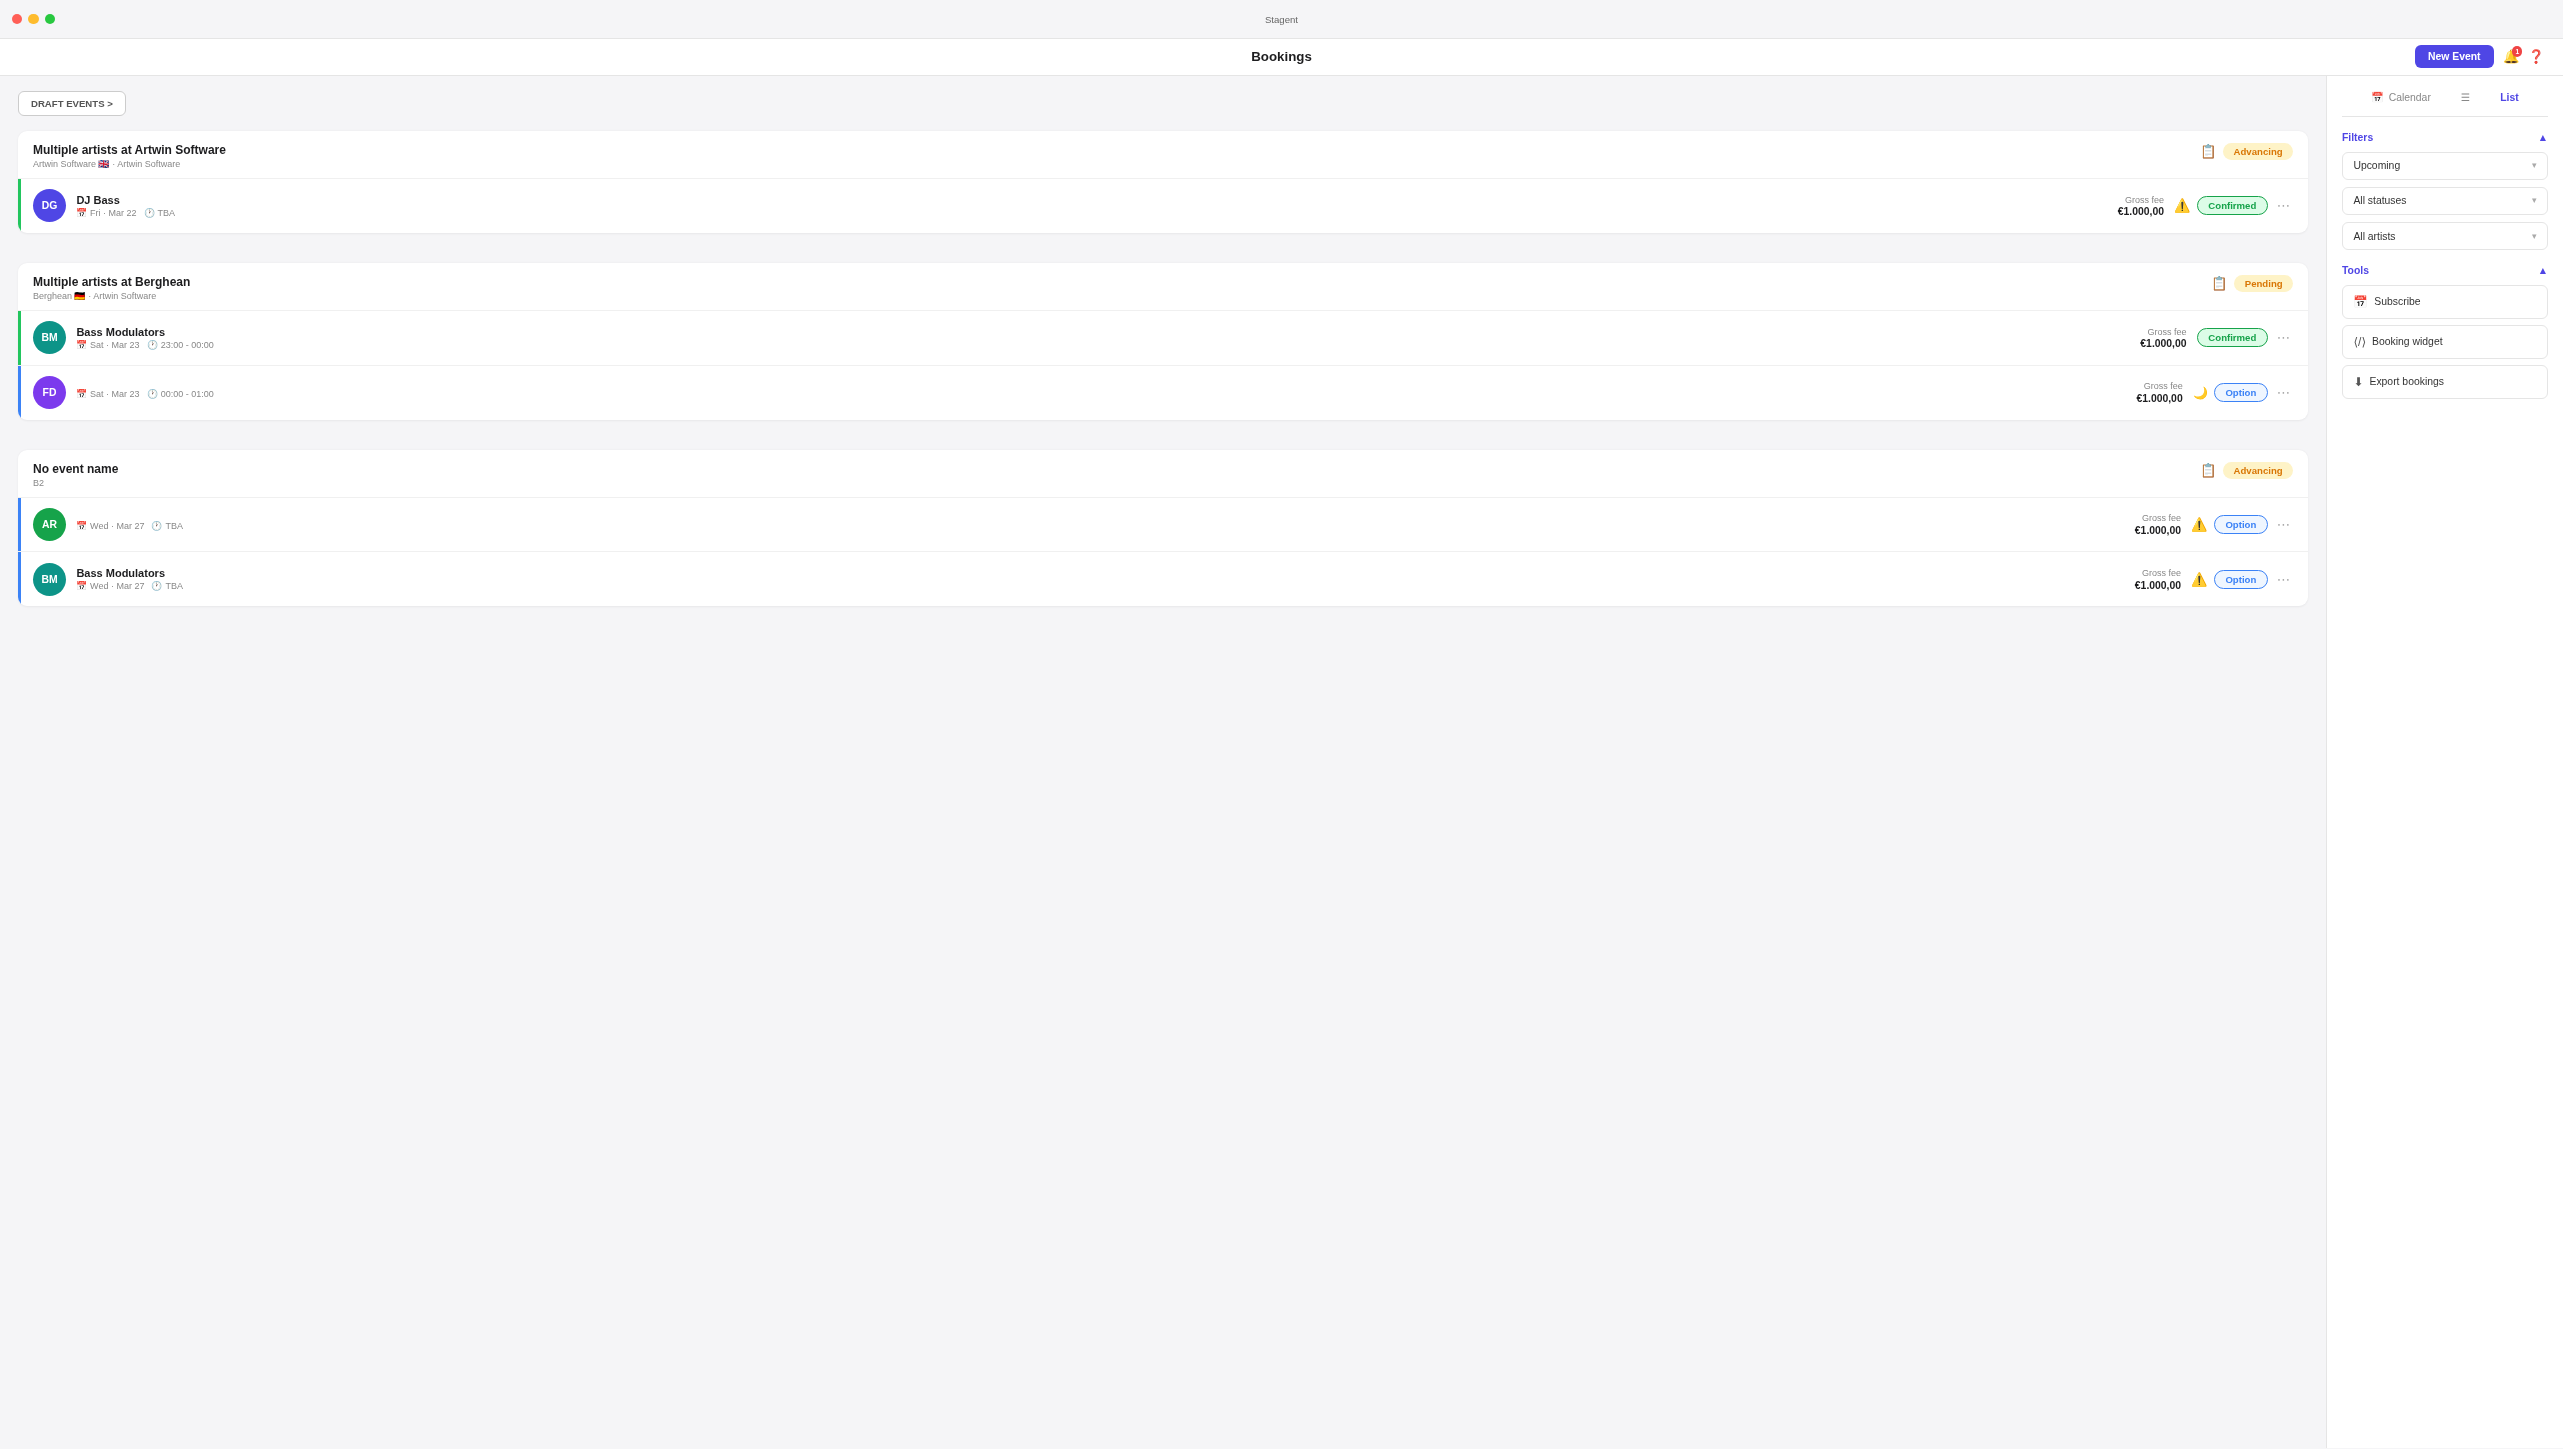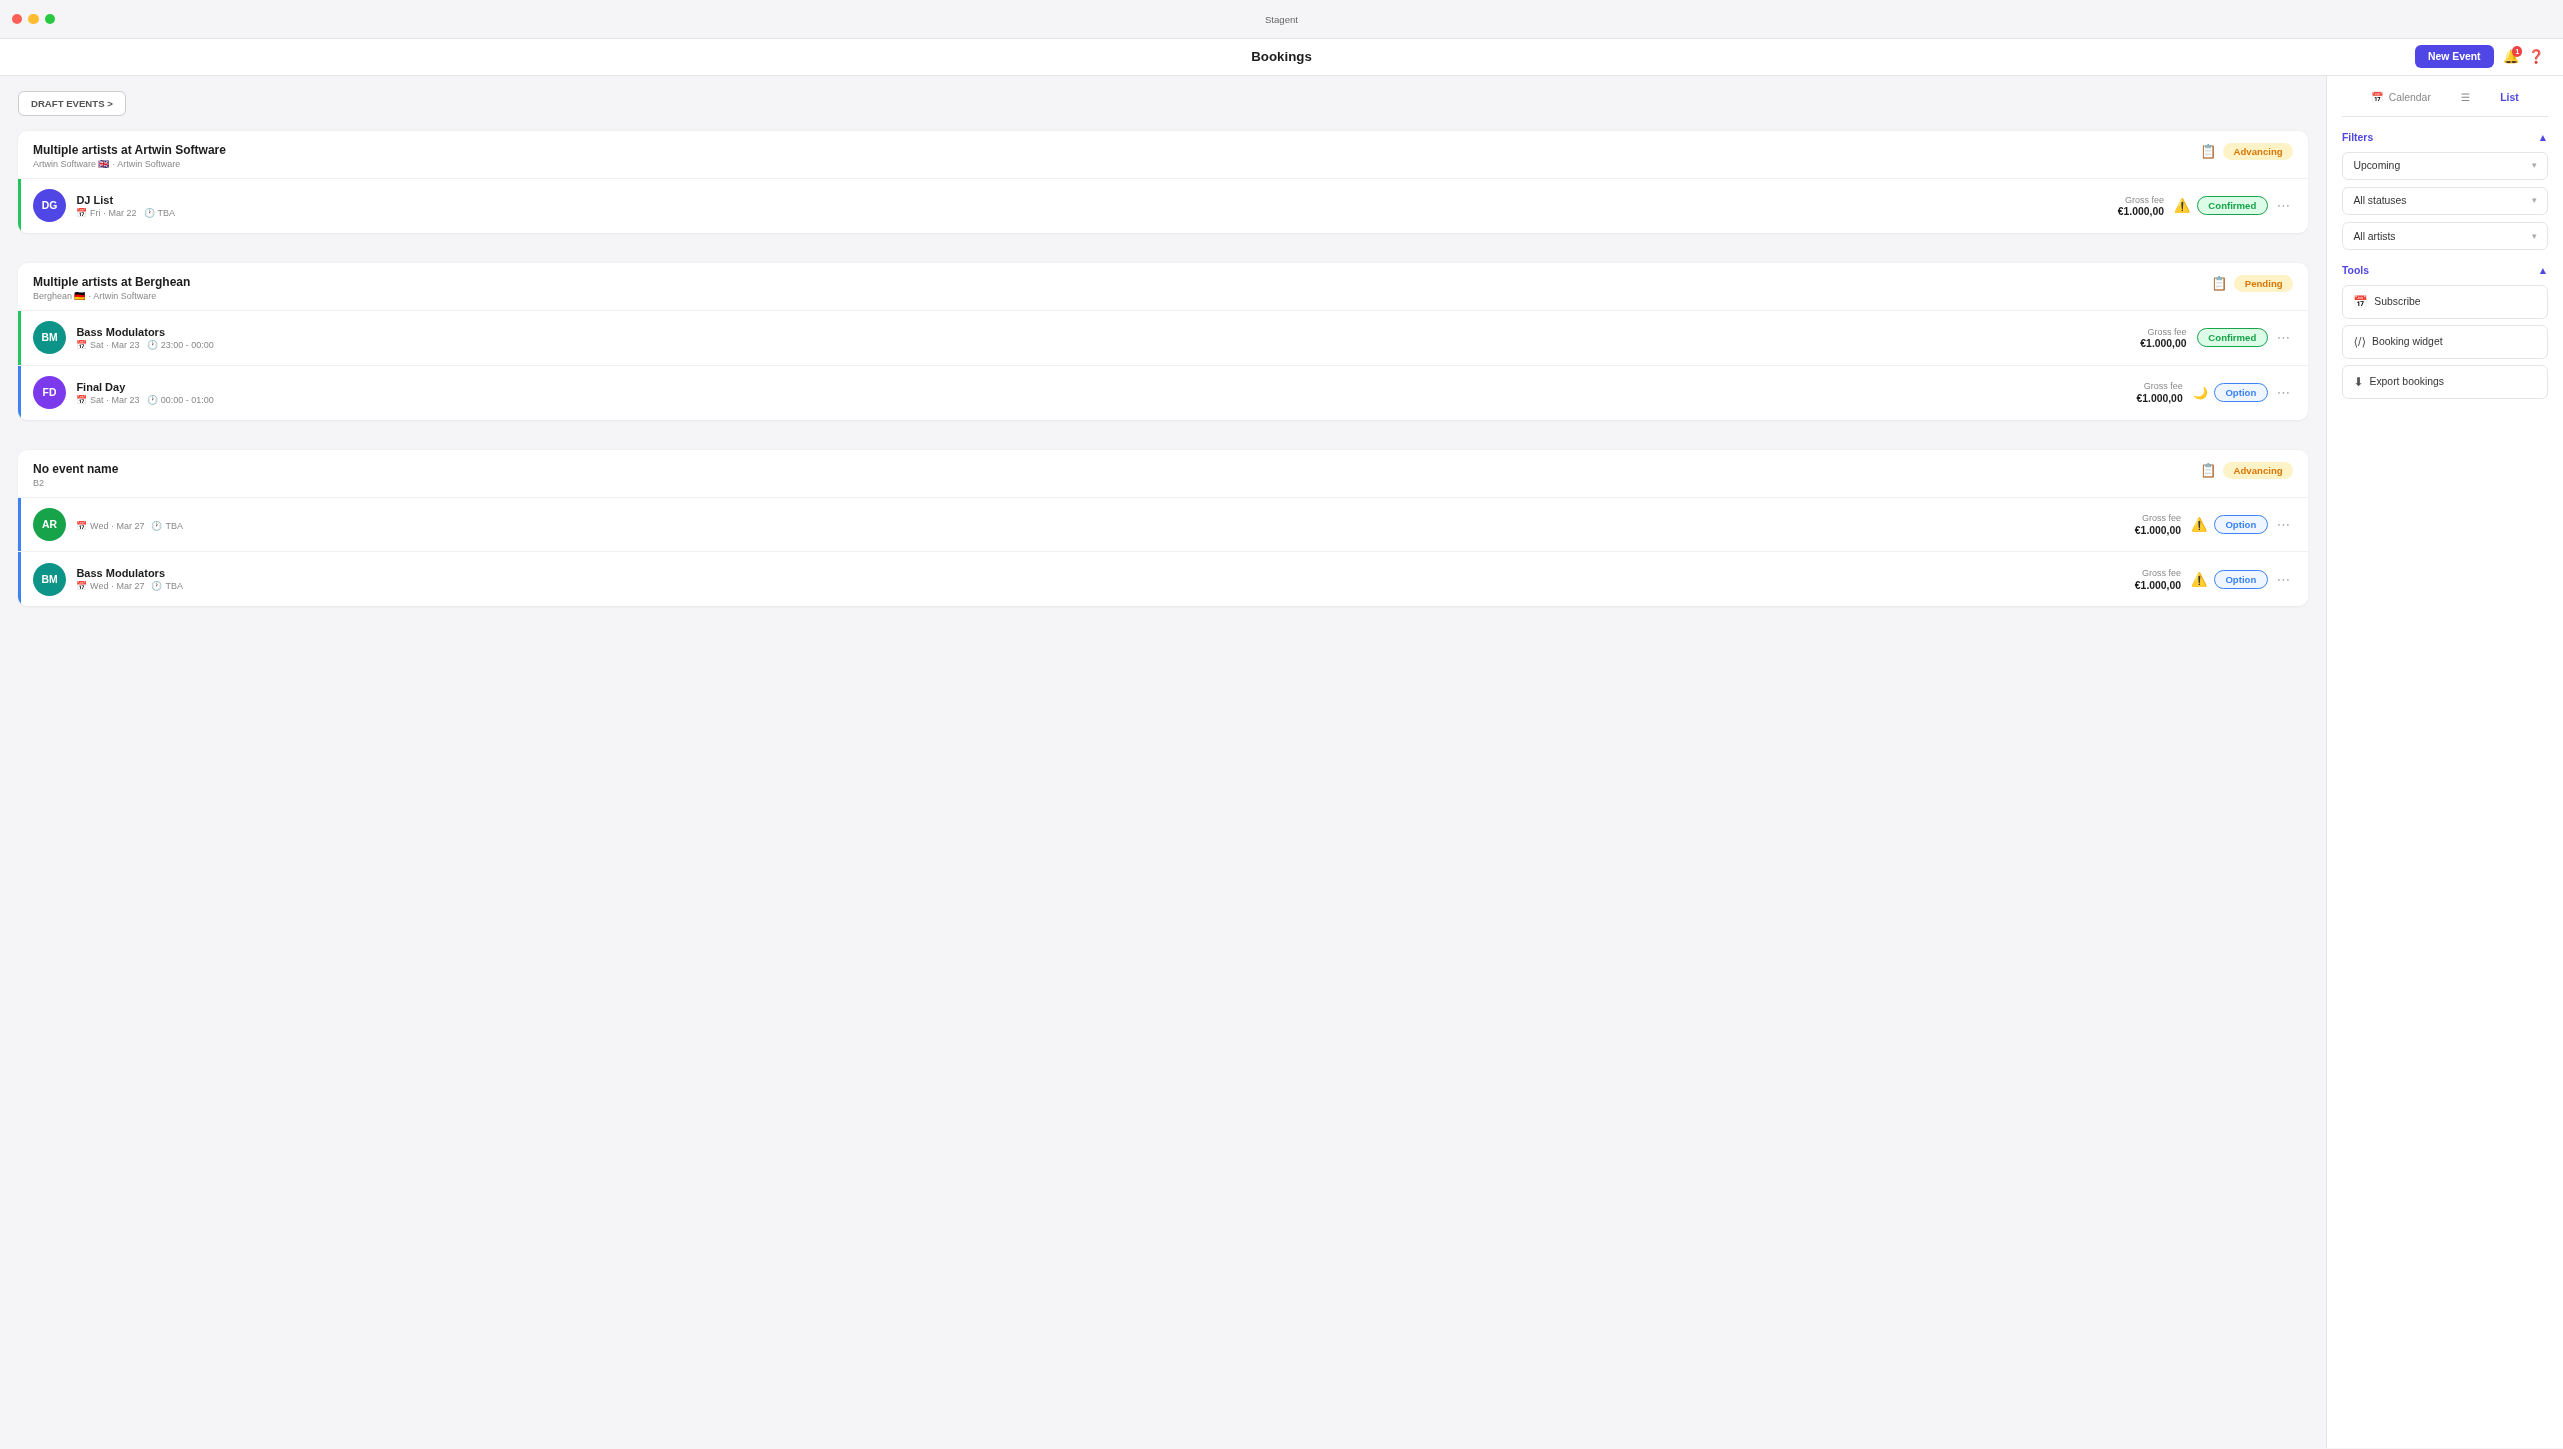--- a/index.html
+++ b/index.html
@@ -413,7 +413,7 @@
         DG
       </div>
       <div class="artist-info">
-        <div class="artist-name">DJ List</div>
+        <div class="artist-name">DJ Bass</div>
         <div class="artist-meta">
           <span>📅 Fri · Mar 22</span>
           <span>🕐 TBA</span>

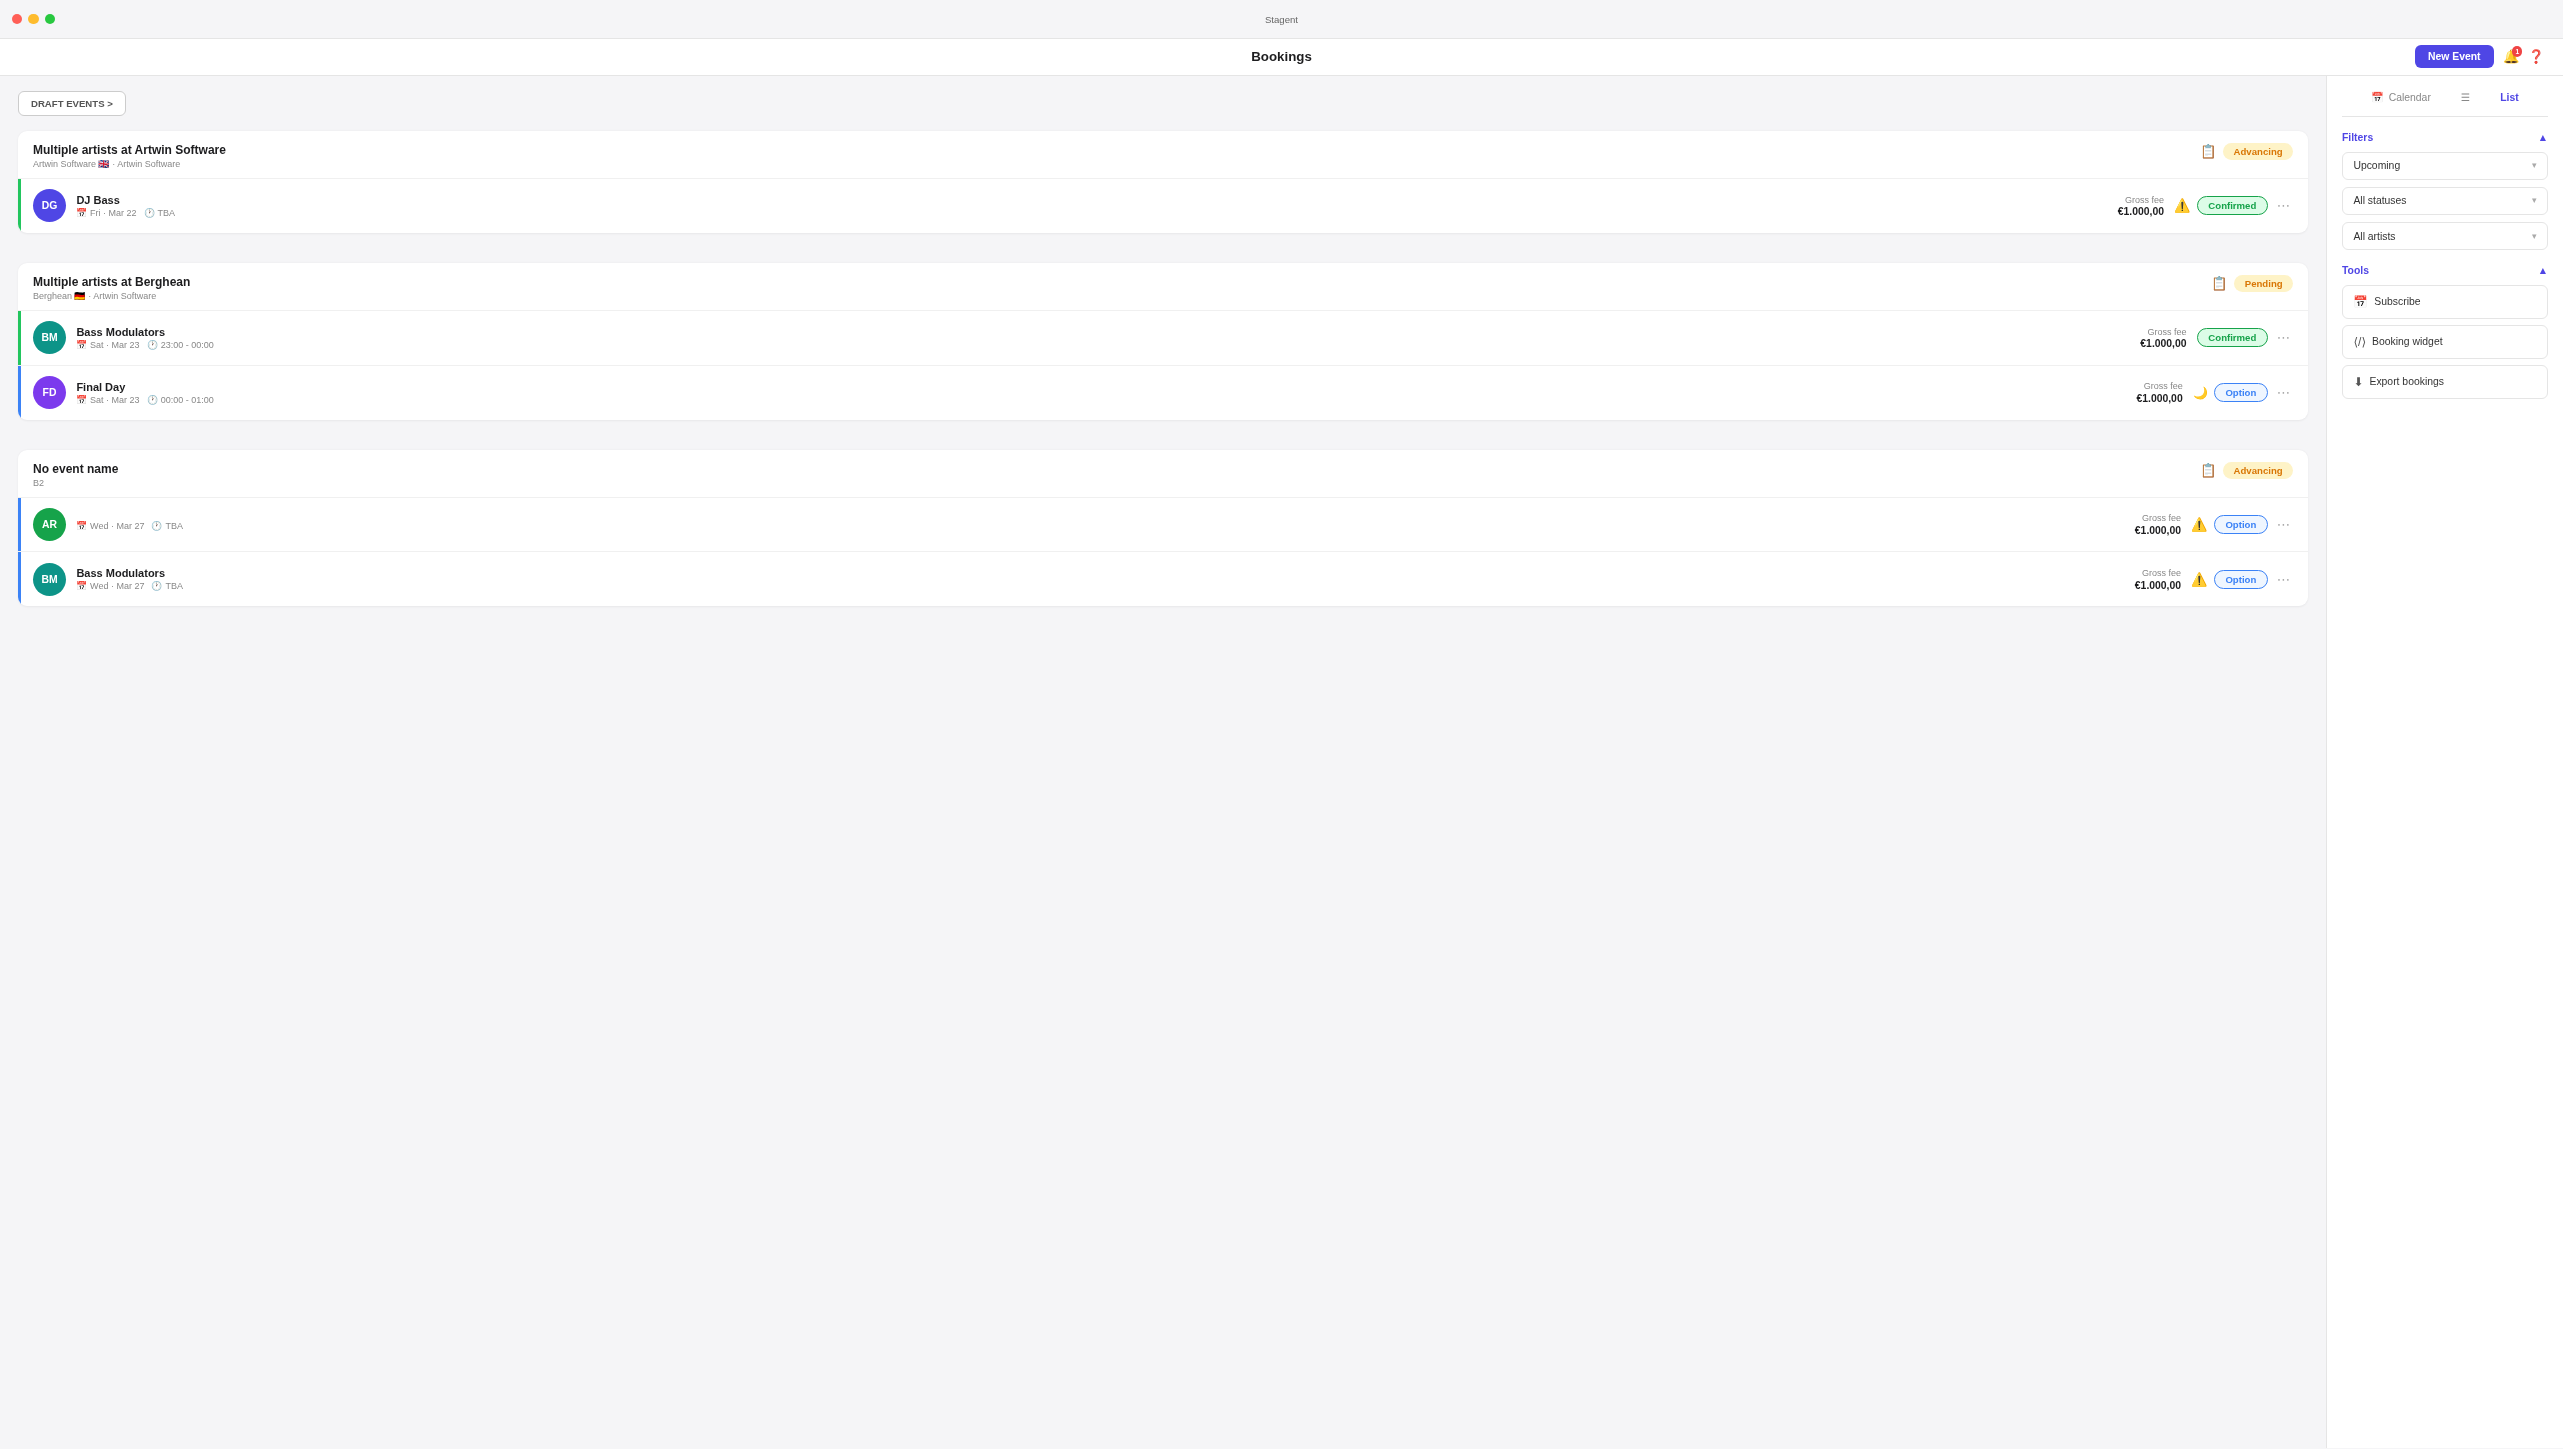--- a/index.html
+++ b/index.html
@@ -468,7 +468,6 @@
         FD
       </div>
       <div class="artist-info">
-        <div class="artist-name">Final Day</div>
         <div class="artist-meta">
           <span>📅 Sat · Mar 23</span>
           <span>🕐 00:00 - 01:00</span>

